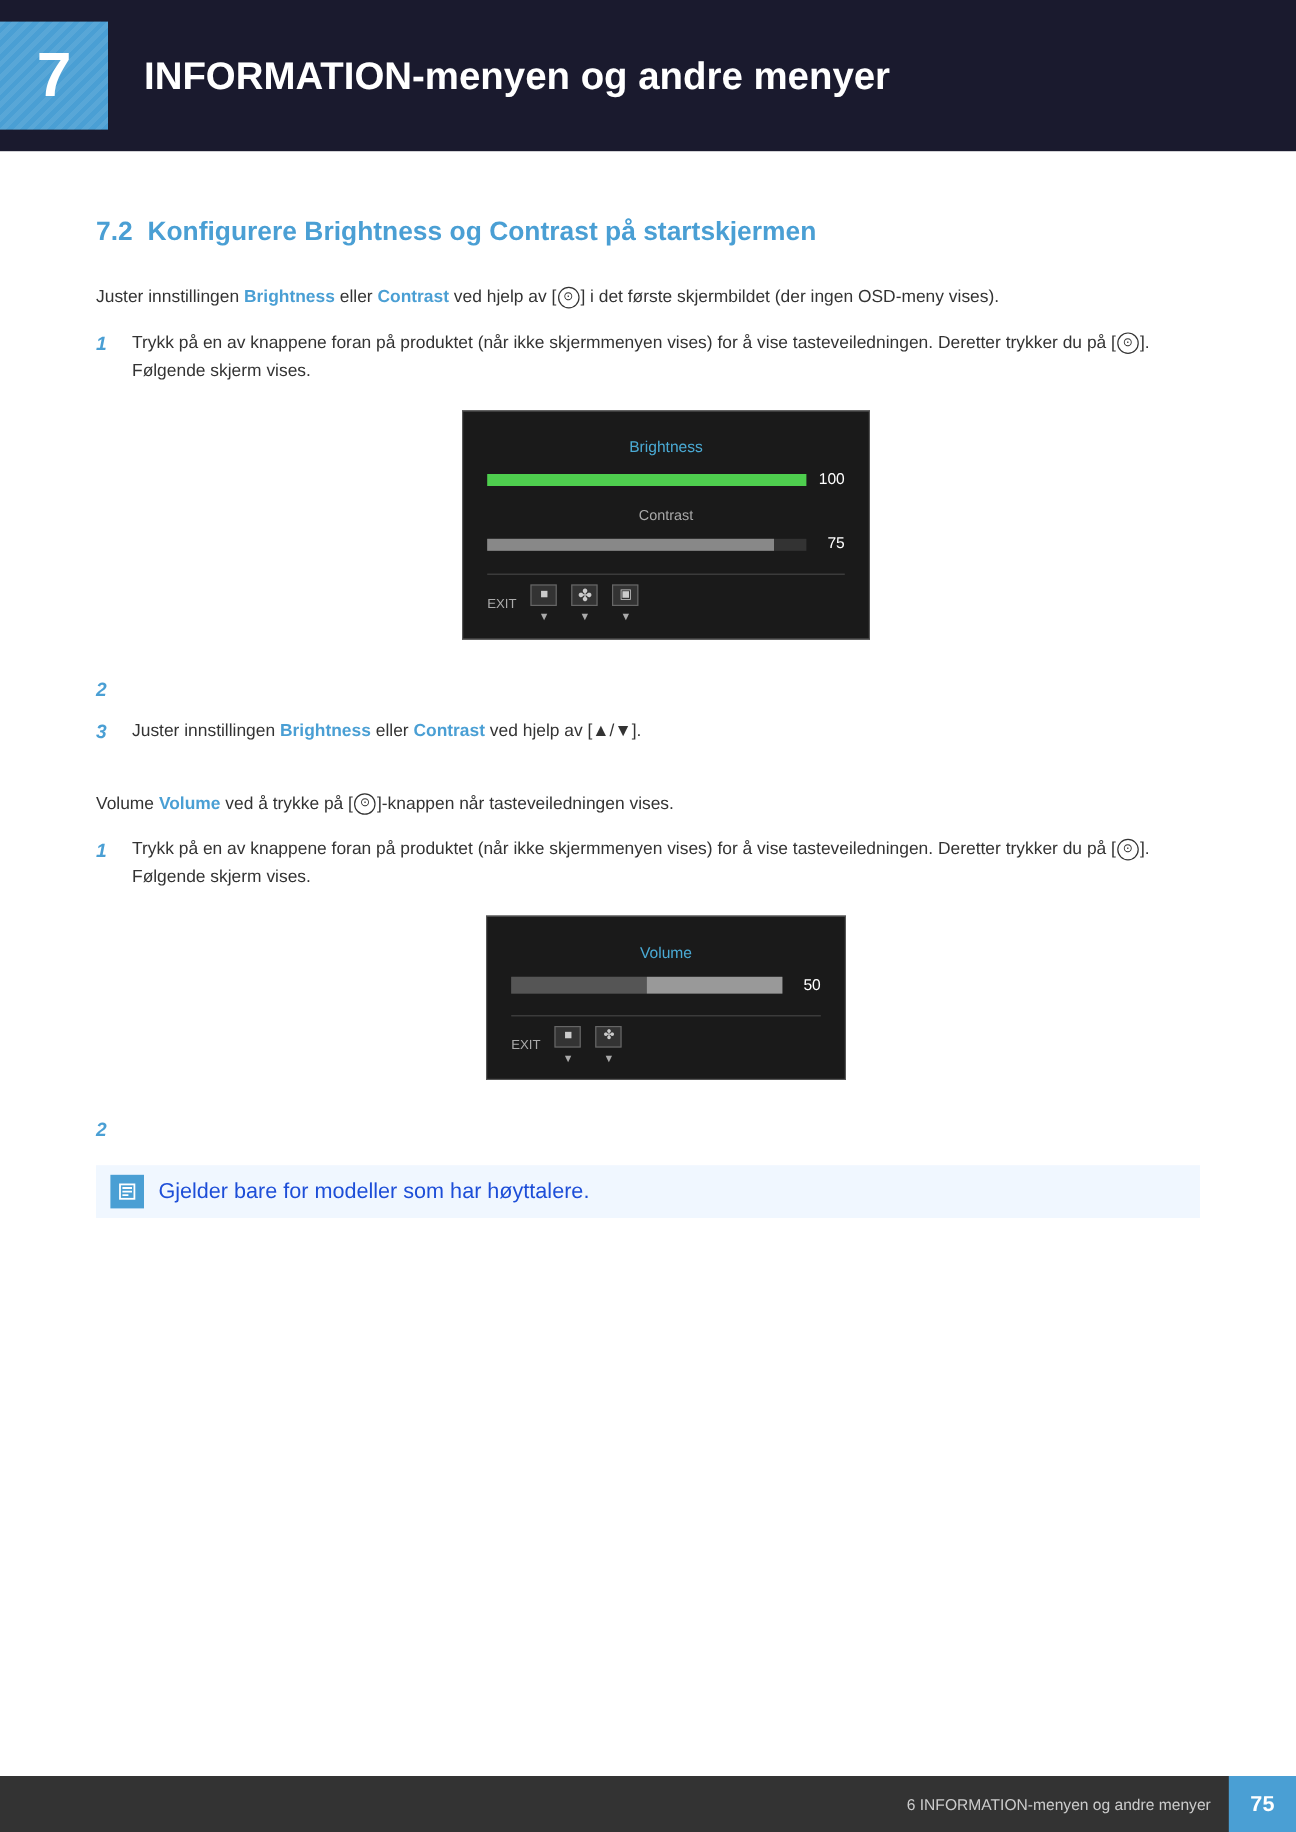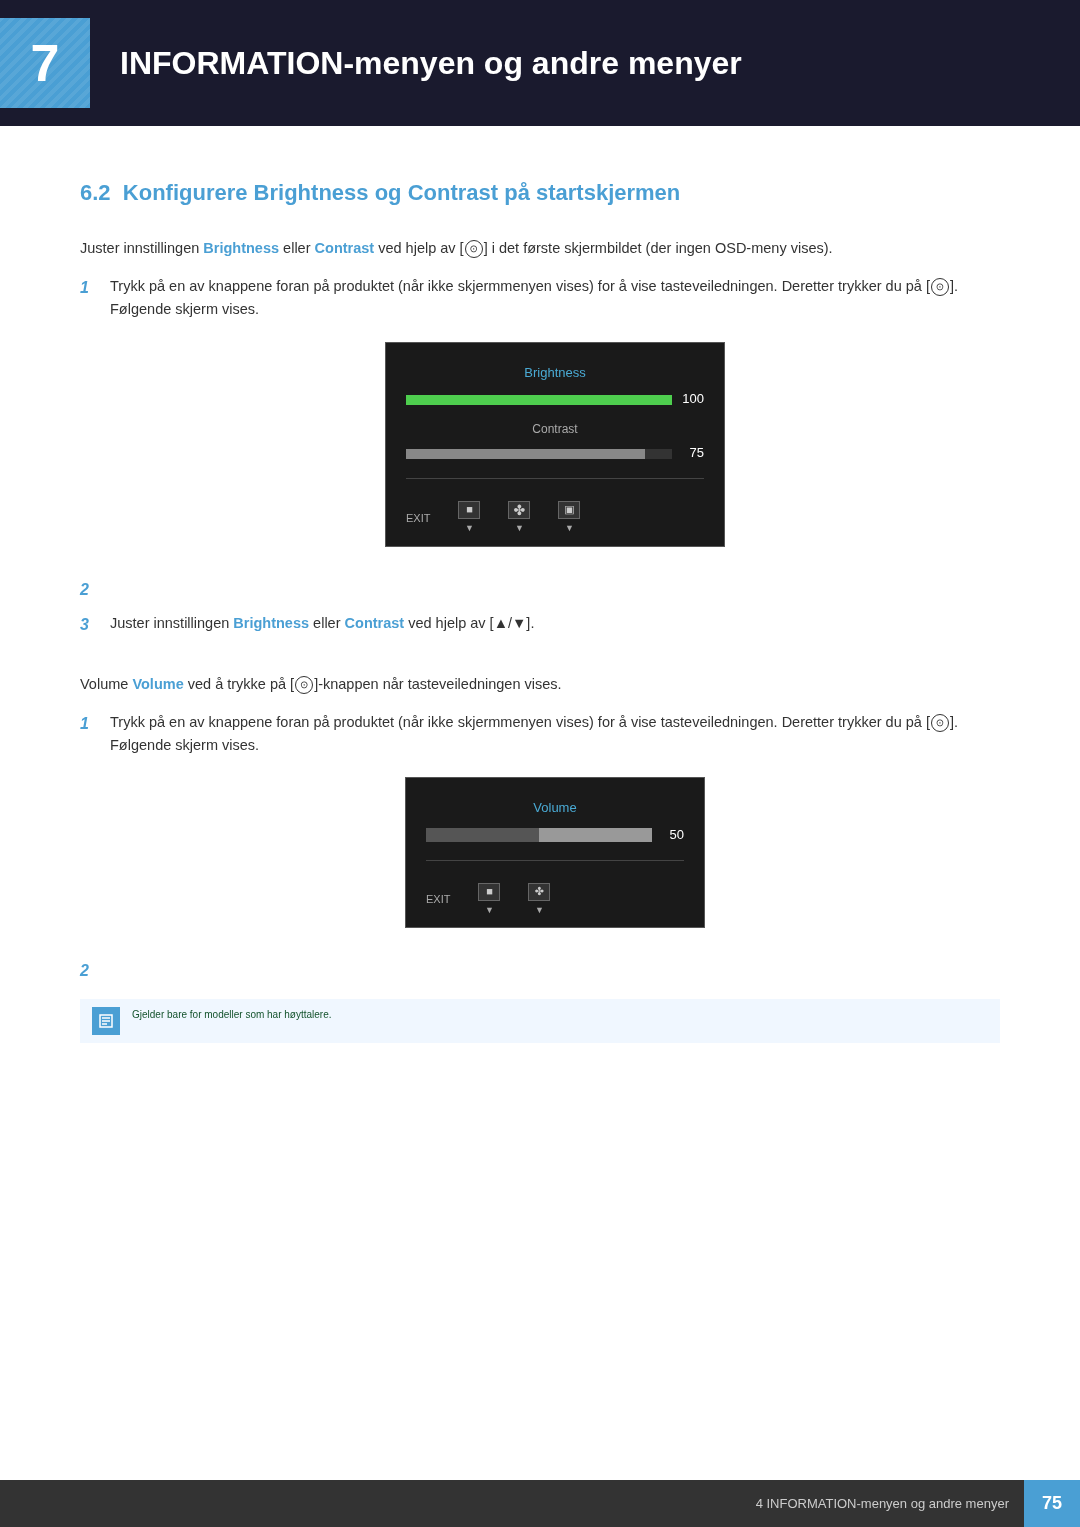--- a/index.html
+++ b/index.html
@@ -314,7 +314,7 @@
 
   <div>
     <div class="section-heading">
-      <span>6.2</span>&nbsp;
+      <span>7.2</span>&nbsp;
       <span>Konfigurere Brightness og Contrast på startskjermen</span>
     </div>
 

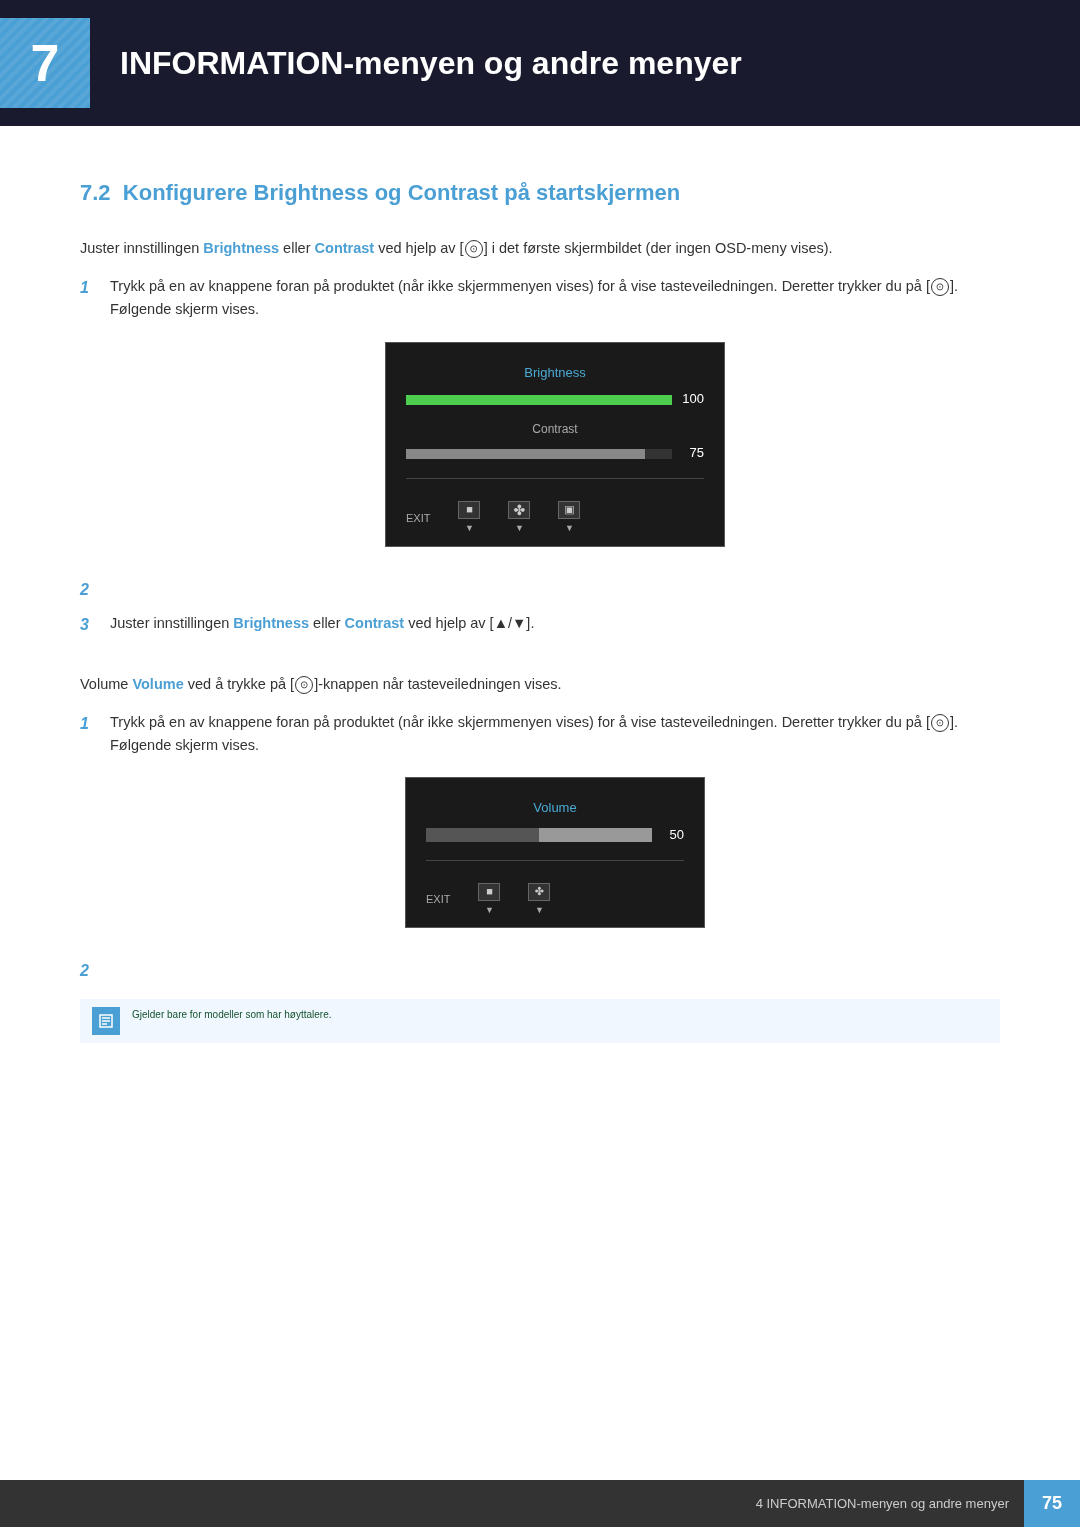--- a/index.html
+++ b/index.html
@@ -169,9 +169,9 @@
     .osd-footer {
       display: flex;
       align-items: center;
-      gap: 28px;
+      gap: 12px;
       margin-top: 14px;
-      padding-top: 22px;
+      padding-top: 8px;
       border-top: 1px solid #444;
     }
 

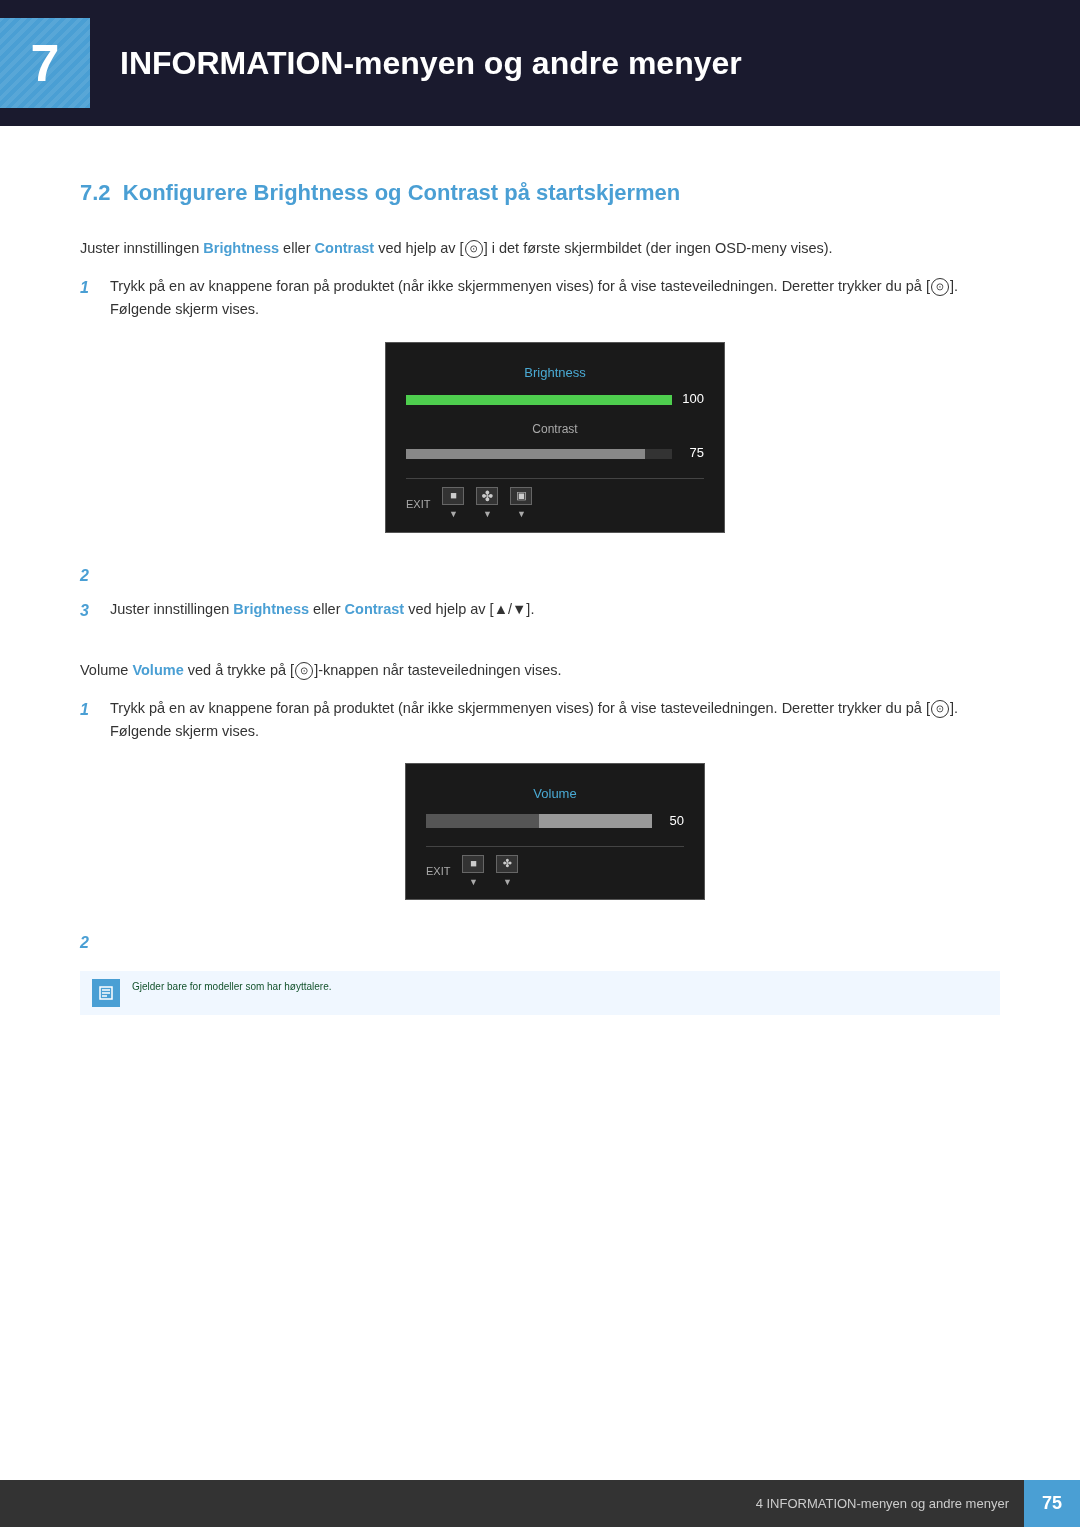--- a/index.html
+++ b/index.html
@@ -244,8 +244,8 @@
       font-weight: bold;
     }
     .note-text {
-      font-size: 10px;
-      color: #14532d;
+      font-size: 18px;
+      color: #1d4ed8;
       line-height: 1.5;
     }
 

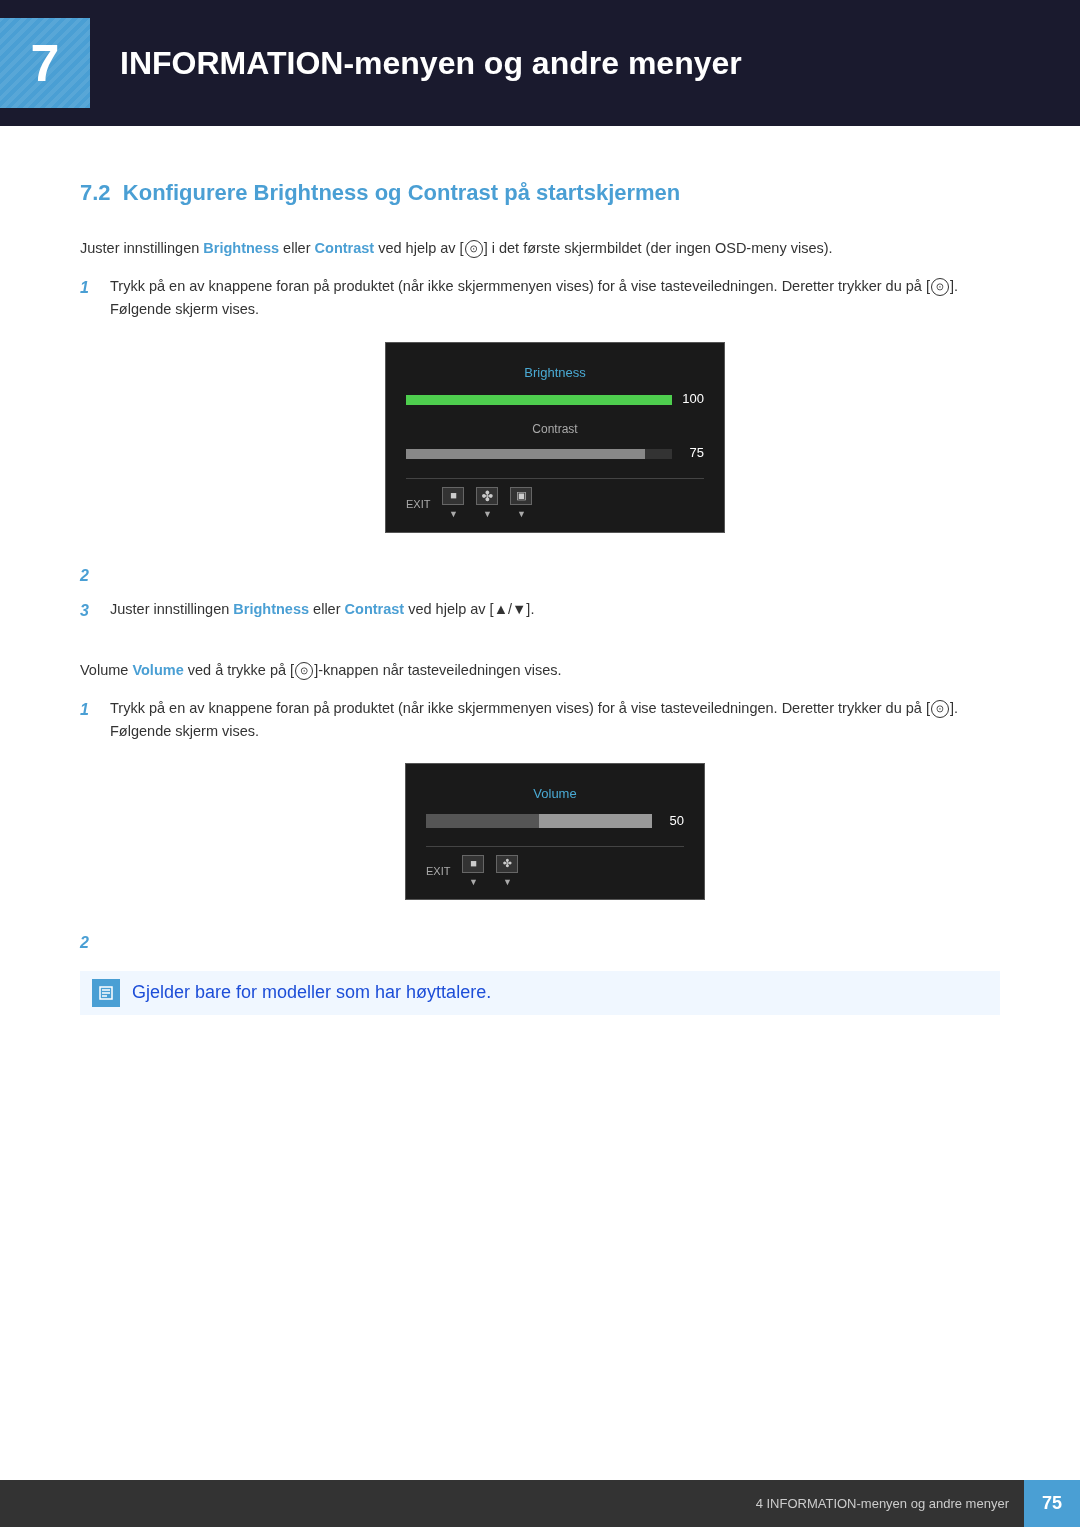--- a/index.html
+++ b/index.html
@@ -450,7 +450,7 @@
 </div>
 
 <div class="page-footer">
-  <div class="footer-text">4 INFORMATION-menyen og andre menyer</div>
+  <div class="footer-text">6 INFORMATION-menyen og andre menyer</div>
   <div class="footer-page-num">75</div>
 </div>
 

